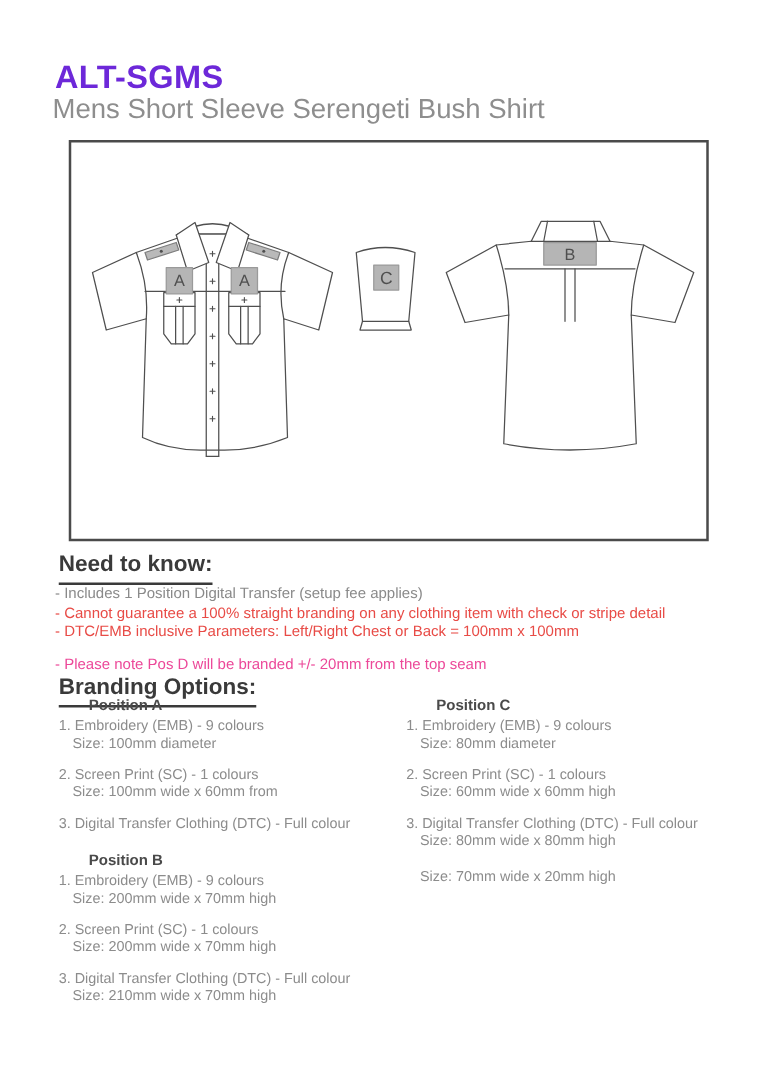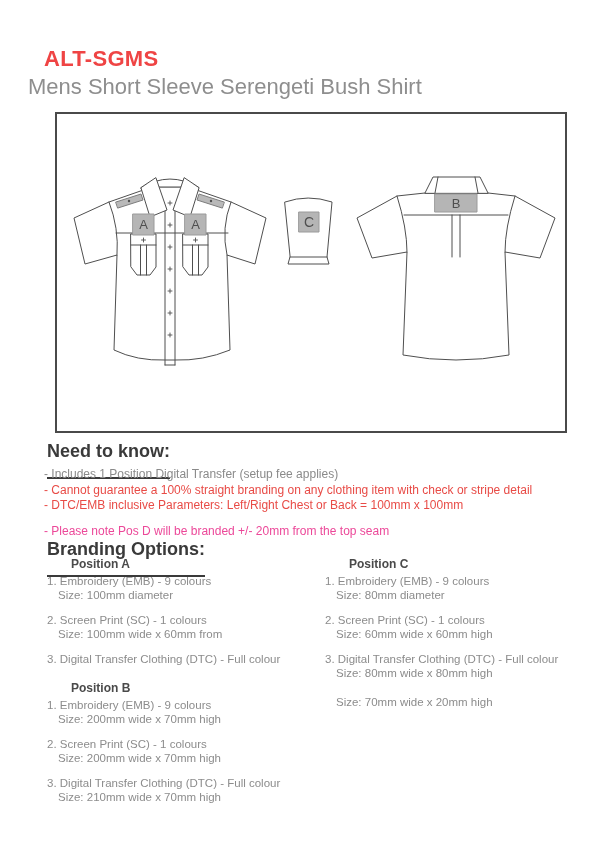--- a/index.html
+++ b/index.html
@@ -8,7 +8,7 @@
     font-family:"Liberation Sans", sans-serif;overflow:hidden;
   }
   .abs{position:absolute;}
-  .title{left:44px;top:46px;font-size:22px;font-weight:bold;color:#ef4444;letter-spacing:.3px;}
+  .title{left:44px;top:46px;font-size:26px;font-weight:bold;color:#6d28d9;letter-spacing:.3px;}
   .subtitle{left:28px;top:74px;font-size:22px;color:#8e8e8e;}
   .diagram-box{left:55px;top:112px;width:508px;height:317px;border:2px solid #4a4a4a;}
   .section-heading{

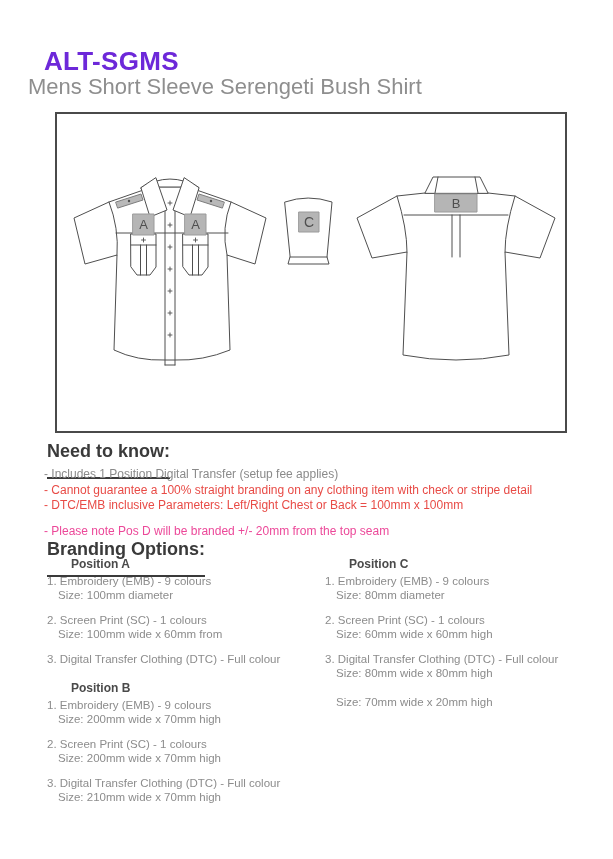--- a/index.html
+++ b/index.html
@@ -9,7 +9,7 @@
   }
   .abs{position:absolute;}
   .title{left:44px;top:46px;font-size:26px;font-weight:bold;color:#6d28d9;letter-spacing:.3px;}
-  .subtitle{left:28px;top:74px;font-size:22px;color:#8e8e8e;}
+  .subtitle{left:42px;top:74px;font-size:22px;color:#8e8e8e;}
   .diagram-box{left:55px;top:112px;width:508px;height:317px;border:2px solid #4a4a4a;}
   .section-heading{
     font-size:18px;font-weight:bold;color:#3a3a3a;

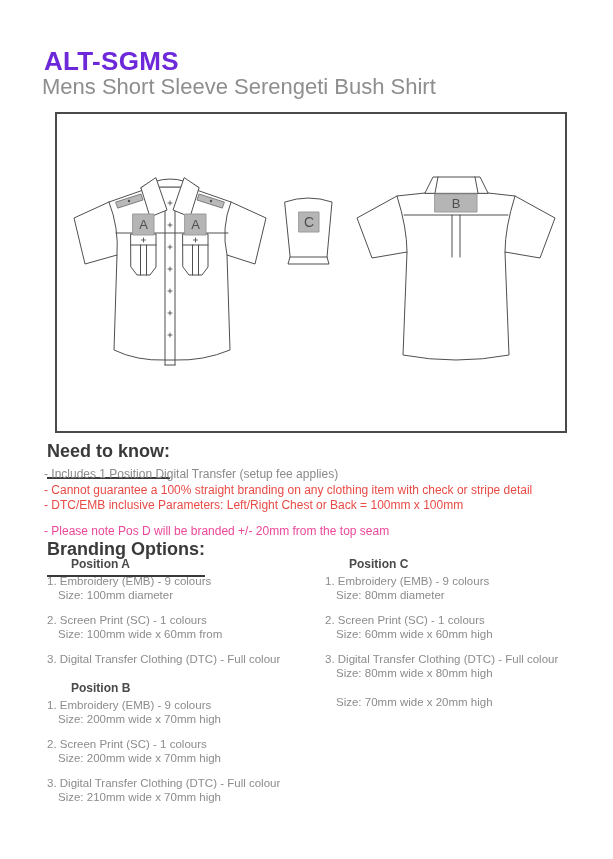--- a/index.html
+++ b/index.html
@@ -13,7 +13,7 @@
   .diagram-box{left:55px;top:112px;width:508px;height:317px;border:2px solid #4a4a4a;}
   .section-heading{
     font-size:18px;font-weight:bold;color:#3a3a3a;
-    border-bottom:2px solid #3a3a3a;padding-bottom:15px;display:inline-block;
+    border-bottom:2px solid #3a3a3a;padding-bottom:4px;display:inline-block;
   }
   .need-heading{left:47px;top:441px;}
   .branding-heading{left:47px;top:539px;}

